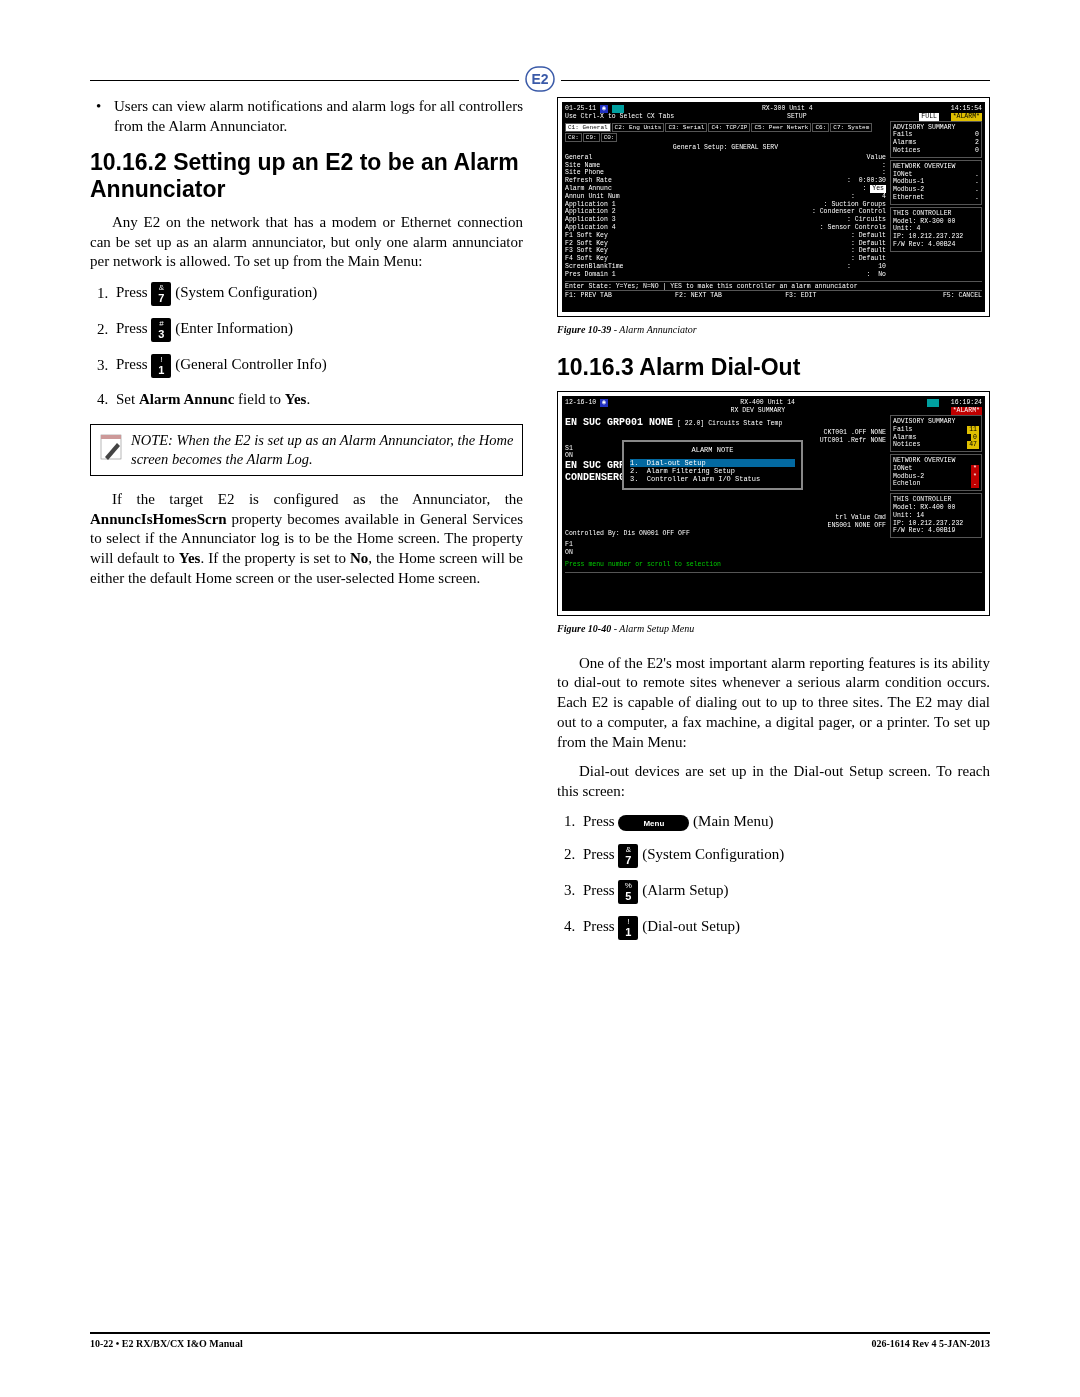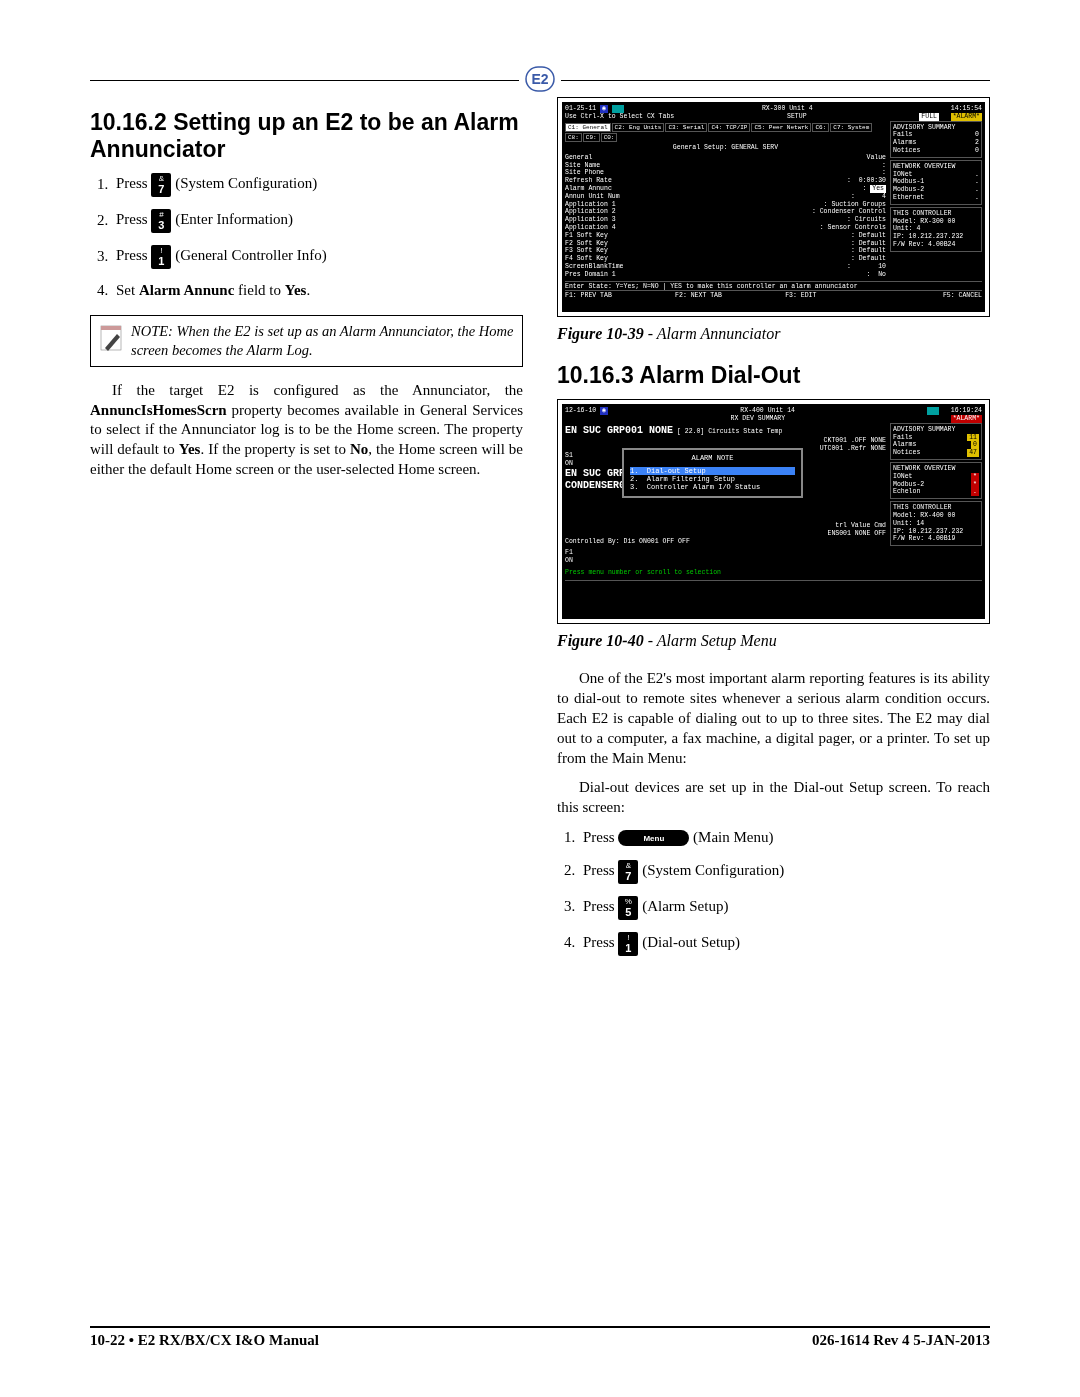--- a/index.html
+++ b/index.html
@@ -74,6 +74,7 @@
 
     <div class="col">
       <ul class="bul">
+        <li>Users can view alarm notifications and alarm logs for all controllers from the Alarm Annunciator.</li>
       </ul>
 
       <h2 class="sec">10.16.2  Setting up an E2 to be an Alarm Annunciator</h2>

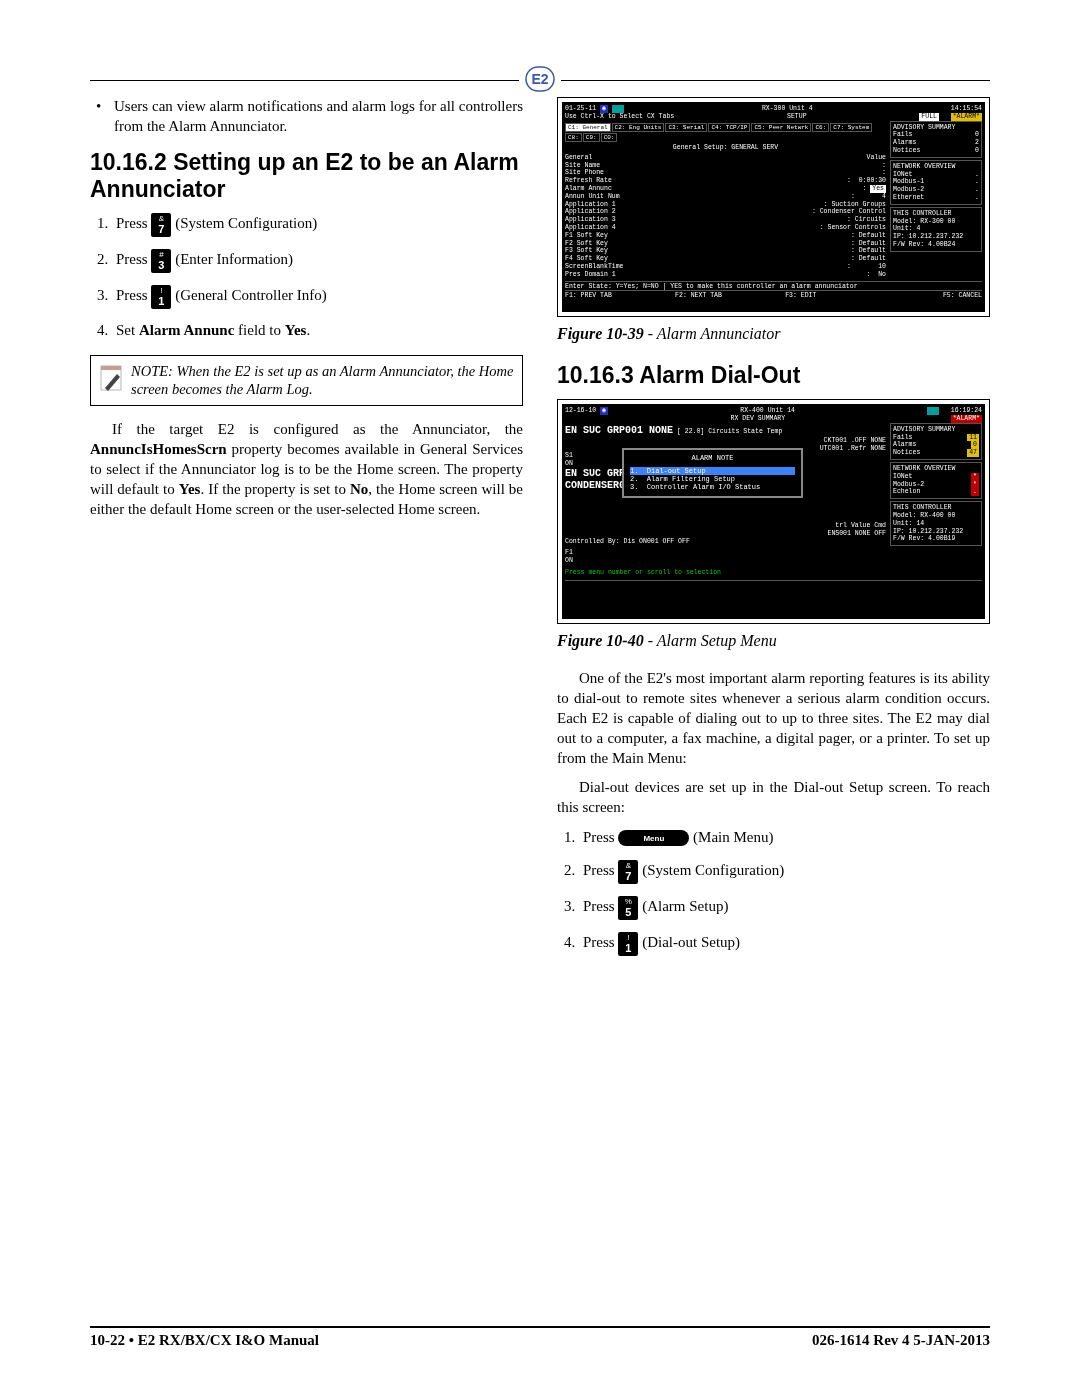--- a/index.html
+++ b/index.html
@@ -79,6 +79,7 @@
 
       <h2 class="sec">10.16.2  Setting up an E2 to be an Alarm Annunciator</h2>
 
+      <p class="indent">Any E2 on the network that has a modem or Ethernet connection can be set up as an alarm annunciator, but only one alarm annunciator per network is allowed. To set up from the Main Menu:</p>
 
       <ol class="steps">
         <li>

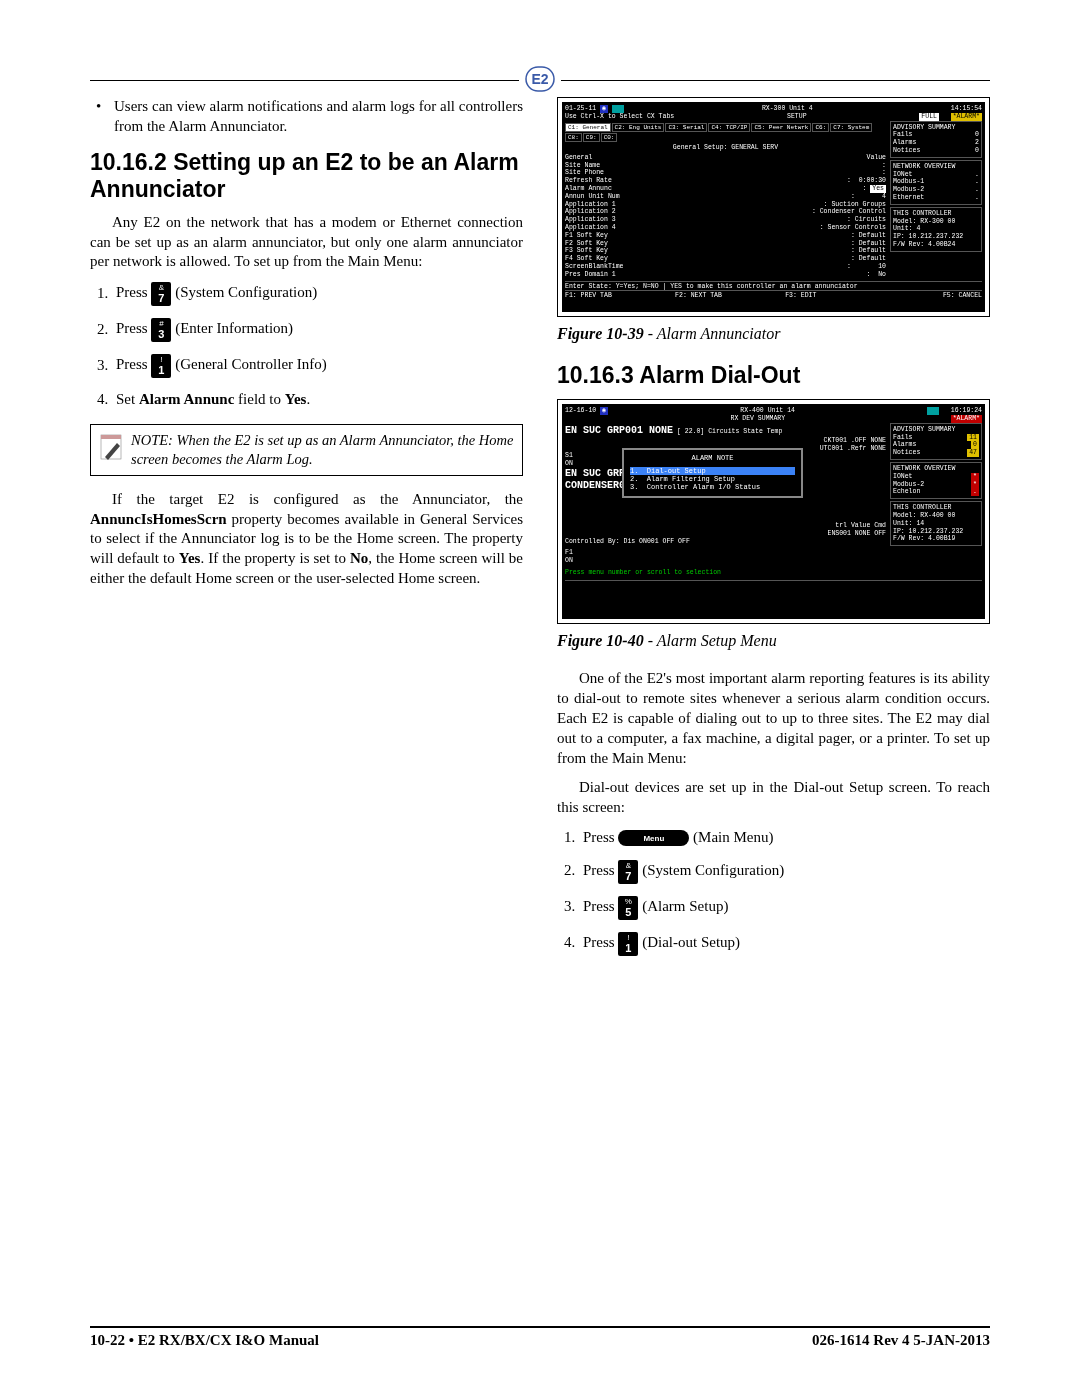--- a/index.html
+++ b/index.html
@@ -27,7 +27,7 @@
   .notebox .icon{width:32px;flex:none;padding-top:2px;}
   .notebox .txt{font-style:italic;font-size:14.5px;line-height:1.3;}
   .figbox{border:0.5px solid #000;padding:4px;margin:0 0 6px 0;}
-  .figcap{font-size:16px;margin:2px 0 18px 0;}
+  .figcap{font-size:10px;margin:2px 0 18px 0;}
   .figcap .b{font-weight:bold;font-style:italic;}
   .figcap .i{font-style:italic;}
   .footer{position:absolute;bottom:48px;left:90px;right:90px;border-top:2px solid #000;display:flex;justify-content:space-between;font-size:15px;font-weight:bold;padding-top:4px;}

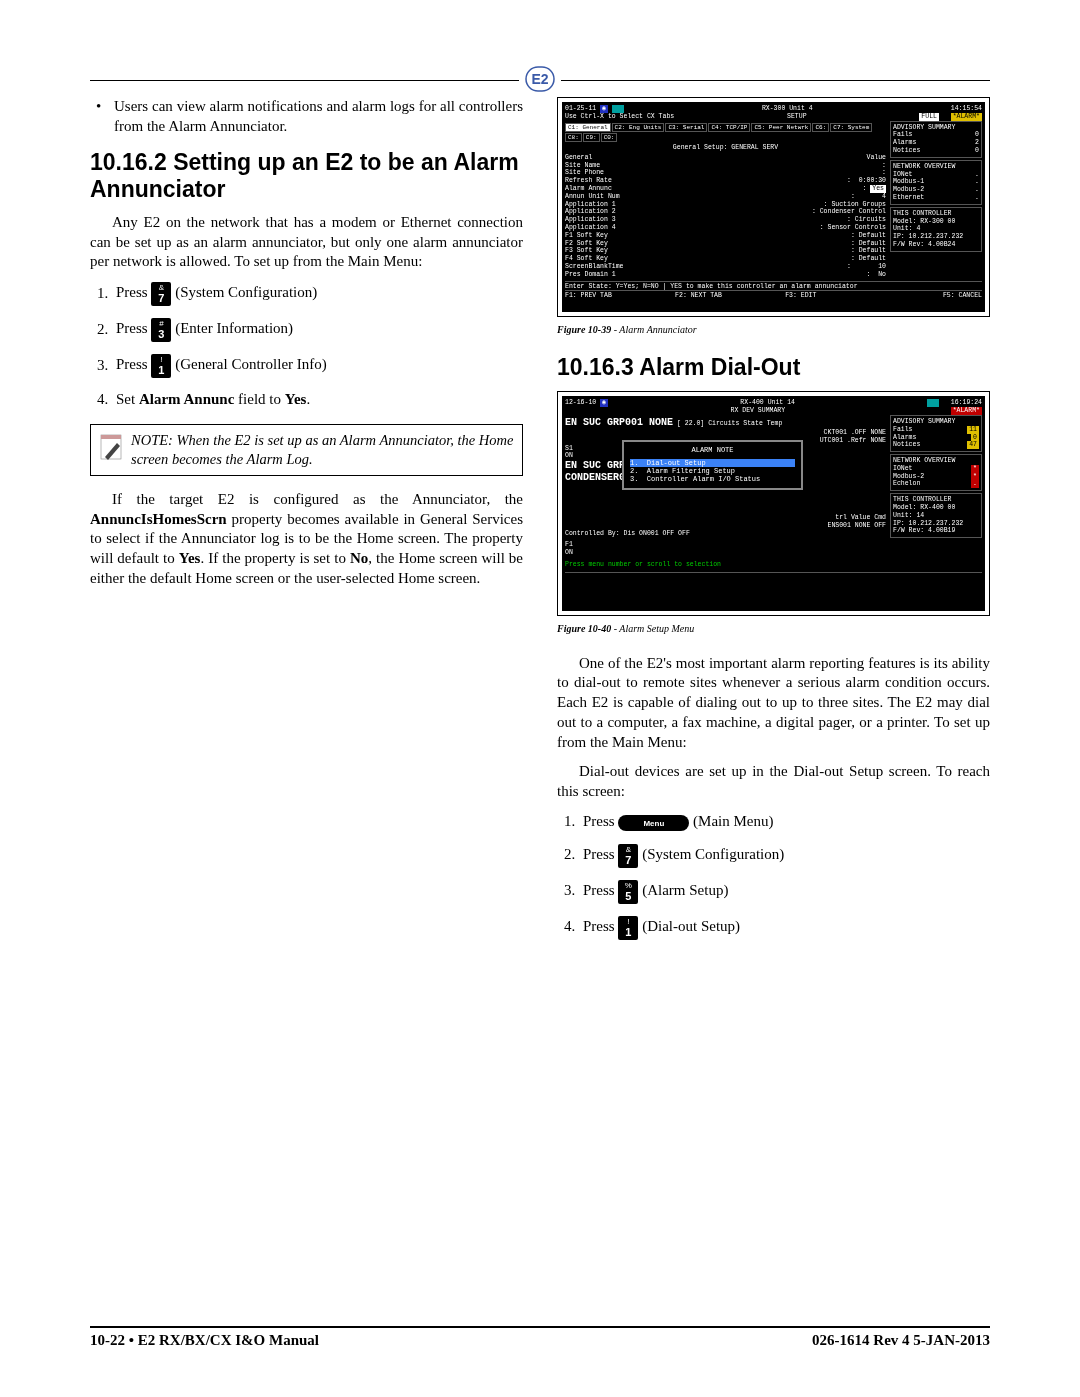--- a/index.html
+++ b/index.html
@@ -51,7 +51,7 @@
   .popup .menu{position:absolute;left:60px;top:44px;background:#000;border:2px solid #888;font-size:7px;padding:4px 6px;width:165px;}
   .popup .menu .hdr{text-align:center;margin-bottom:4px;}
   .popup .menu .row{white-space:pre;}
-  .popup .menu .hl{background:#3b82f6;color:#fff;}
+  .popup .menu .hl{background:#0369a1;color:#fff;}
   .term-h{height:210px;}
   .term-h2{height:215px;}
   .big{font-size:10px;font-weight:bold;}

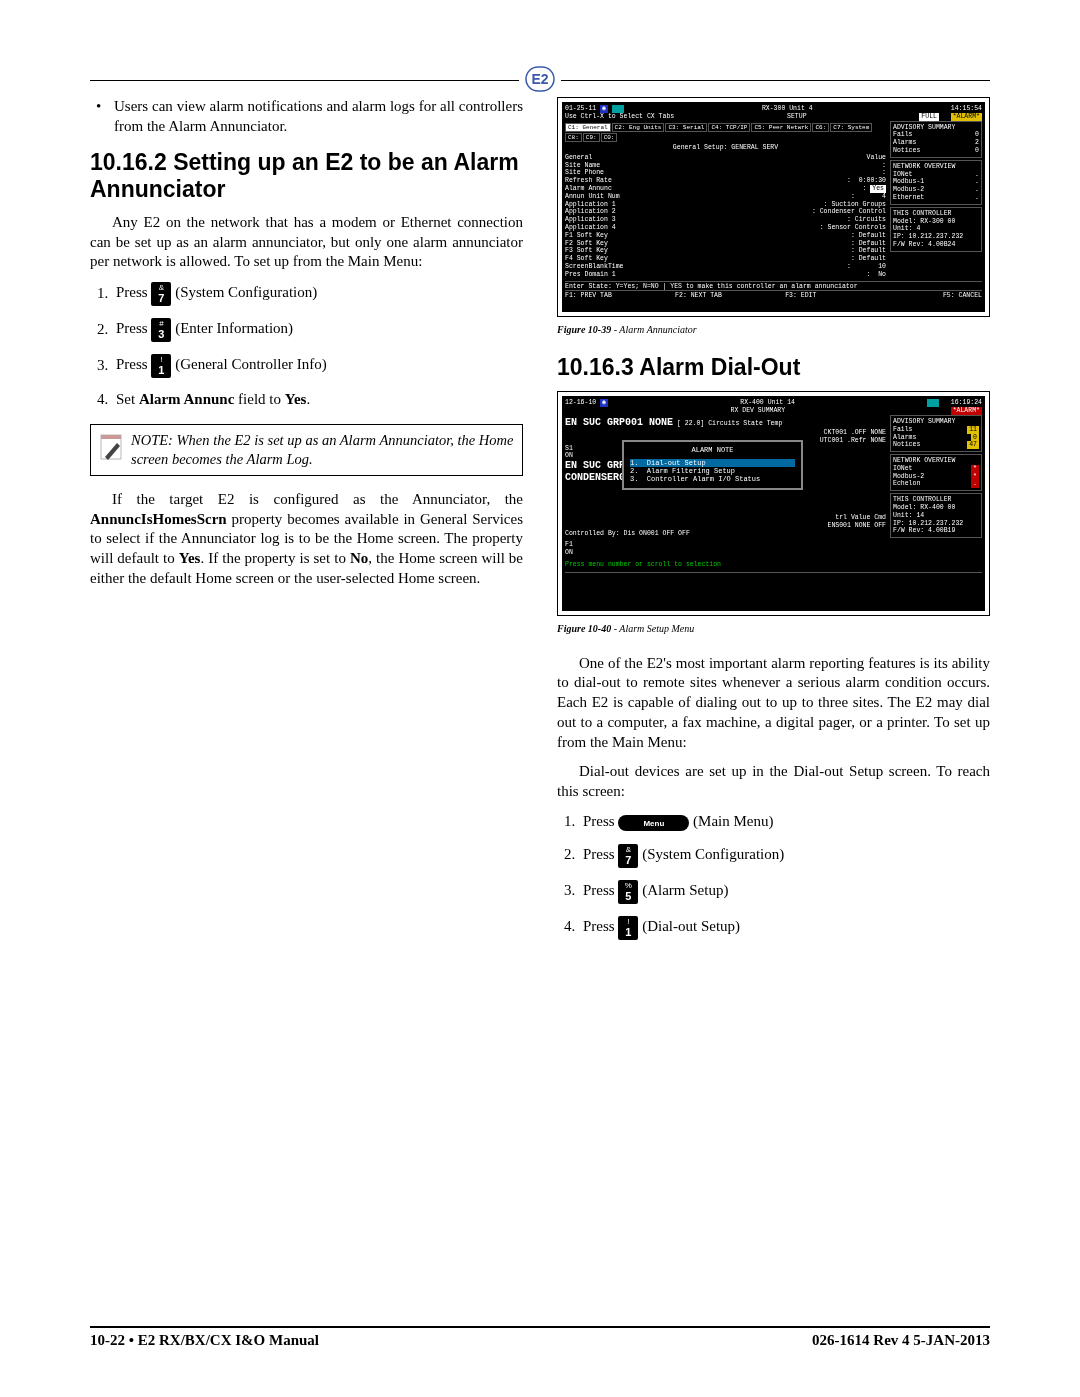--- a/index.html
+++ b/index.html
@@ -30,7 +30,7 @@
   .figcap{font-size:10px;margin:2px 0 18px 0;}
   .figcap .b{font-weight:bold;font-style:italic;}
   .figcap .i{font-style:italic;}
-  .footer{position:absolute;bottom:48px;left:90px;right:90px;border-top:2px solid #000;display:flex;justify-content:space-between;font-size:15px;font-weight:bold;padding-top:4px;}
+  .footer{position:absolute;bottom:48px;left:90px;right:90px;border-top:2px solid #000;display:flex;justify-content:space-between;font-size:10px;font-weight:bold;padding-top:4px;}
 
   
   .term{background:#000;color:#fff;font-family:"Courier New",monospace;font-size:6.5px;line-height:1.2;letter-spacing:0;padding:3px;box-sizing:border-box;}

